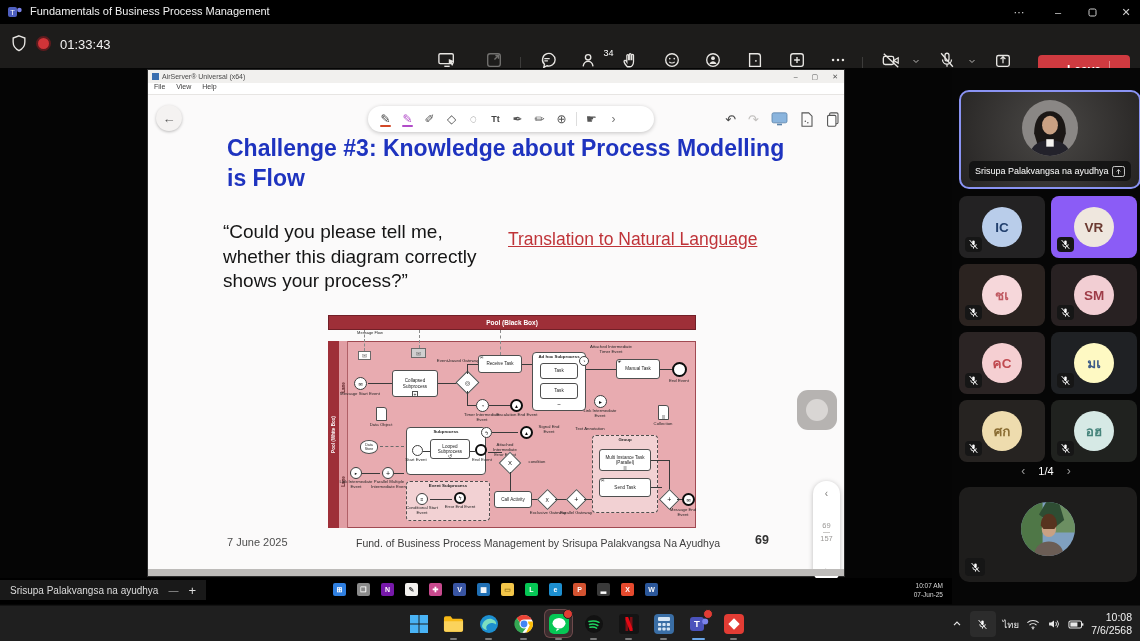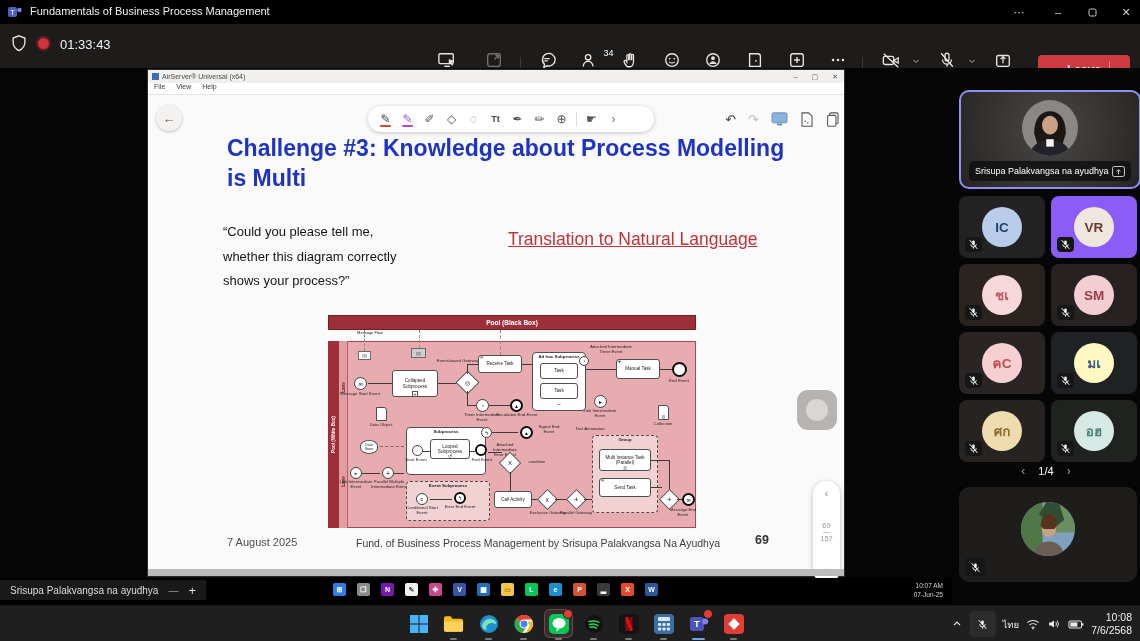--- a/index.html
+++ b/index.html
@@ -382,7 +382,7 @@
 
   <div id="slide-title">
     <div>Challenge #3: Knowledge about Process Modelling</div>
-    <div>is Multi</div>
+    <div>is Flow</div>
   </div>
   <div id="quote">
     <div>“Could you please tell me,</div>

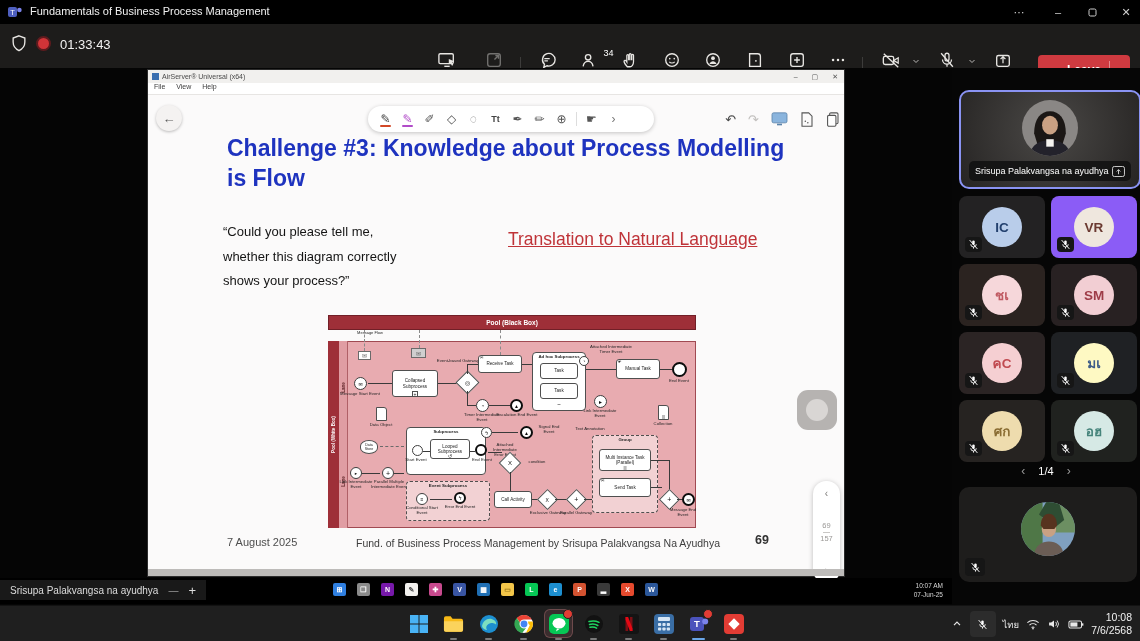--- a/index.html
+++ b/index.html
@@ -38,7 +38,7 @@
   #minitb{left:574px;top:36px;width:118px;height:26px;position:absolute;display:flex;align-items:center;gap:12px;justify-content:flex-end;font-size:13px;}
   
   #slide-title{left:79px;top:63px;width:560px;position:absolute;color:#1e33bf;font-size:23px;font-weight:600;line-height:30px;}
-  #quote{left:75px;top:150px;width:260px;position:absolute;color:#151515;font-size:13px;line-height:24.5px;}
+  #quote{left:75px;top:150px;width:260px;position:absolute;color:#151515;font-size:19px;line-height:24.5px;}
   #hl-red{left:360px;top:159px;position:absolute;color:#bf3338;font-size:17.5px;text-decoration:underline;}
   #footer-date{left:79px;top:466px;position:absolute;color:#4e4e4e;font-size:11px;}
   #footer-credit{left:208px;top:467px;position:absolute;color:#3d3d3d;font-size:10.5px;}

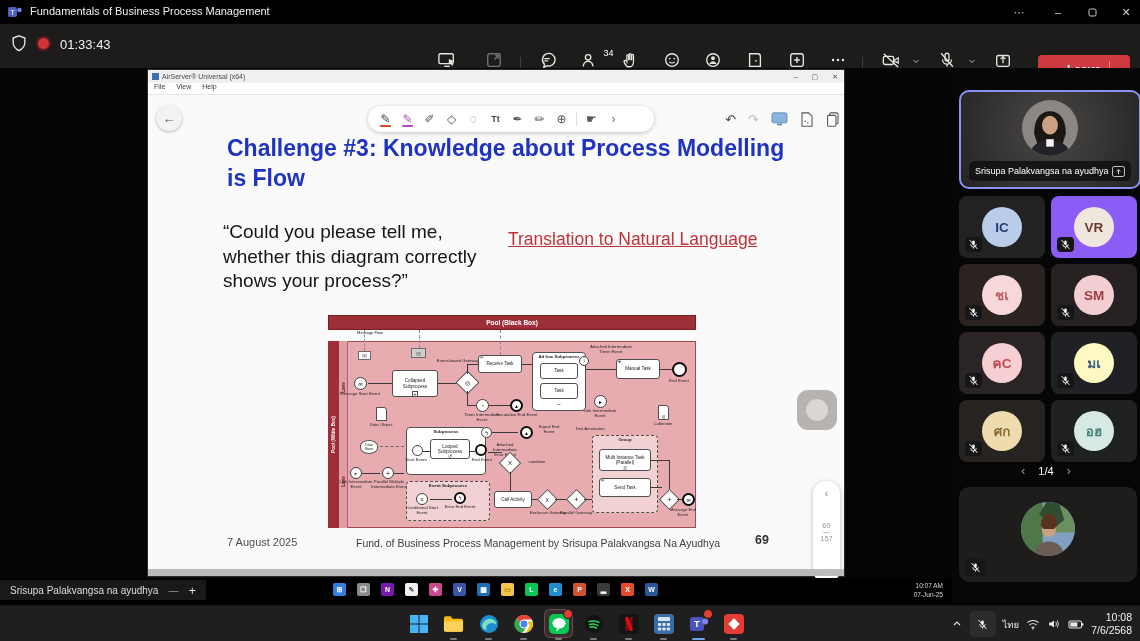--- a/index.html
+++ b/index.html
@@ -542,7 +542,7 @@
       <div class="dg-lbl" style="left: 340px; top: 193px; width: 30px;"><span>Message End Event</span></div>
     </div>
 
-  <div id="footer-date">7 August 2025</div>
+  <div id="footer-date">7 June 2025</div>
   <div id="footer-credit">Fund. of Business Process Management by Srisupa Palakvangsa Na Ayudhya</div>
   <div id="footer-page">69</div>
 

